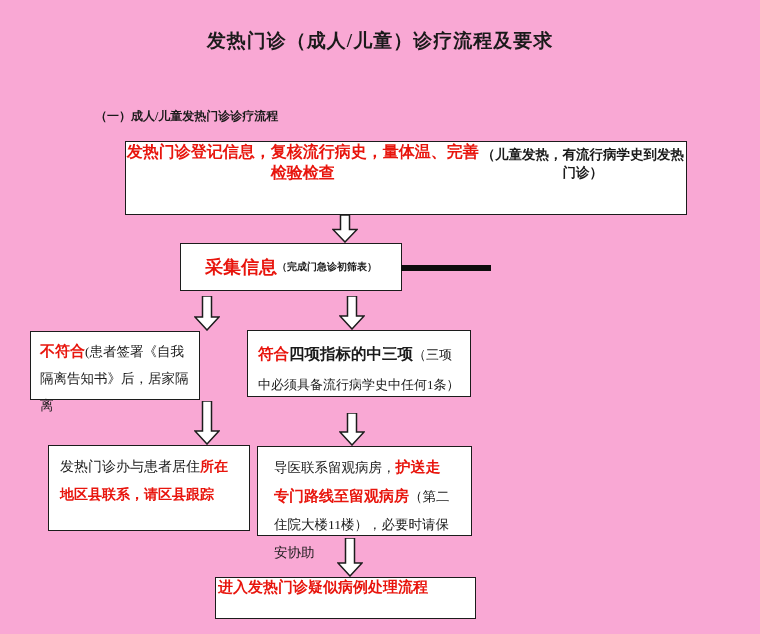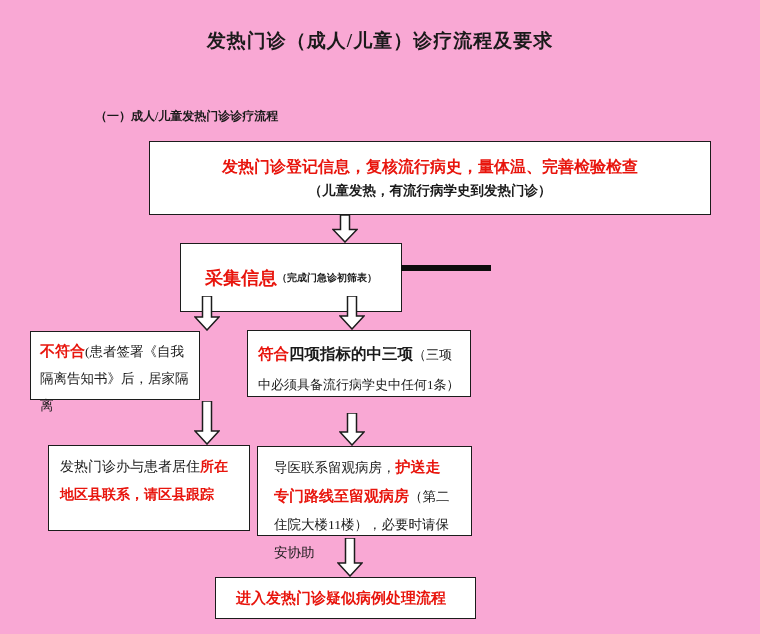--- a/index.html
+++ b/index.html
@@ -33,9 +33,9 @@
     box-sizing: border-box;
   }
   .box-registration {
-    left: 149px; top: 141px; width: 562px; height: 74px;
+    left: 125px; top: 141px; width: 562px; height: 74px;
     text-align: center;
-    display: flex; flex-direction: column; justify-content: center;
+    display: flex; justify-content: center;
   }
   .box-registration .line1 { font-size: 16px; font-weight: 700; }
   .box-registration .line2 { font-size: 13.5px; font-weight: 700; margin-top: 4px; }

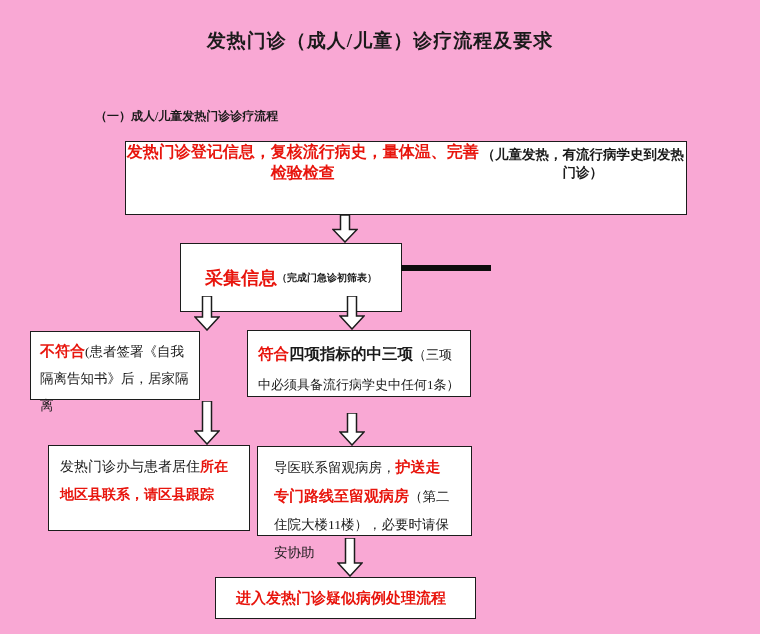--- a/index.html
+++ b/index.html
@@ -40,7 +40,7 @@
   .box-registration .line1 { font-size: 16px; font-weight: 700; }
   .box-registration .line2 { font-size: 13.5px; font-weight: 700; margin-top: 4px; }
   .box-collect {
-    left: 180px; top: 243px; width: 222px; height: 69px;
+    left: 180px; top: 243px; width: 222px; height: 48px;
     display: flex; align-items: center; justify-content: center;
   }
   .box-collect .main { font-size: 18px; font-weight: 700; }

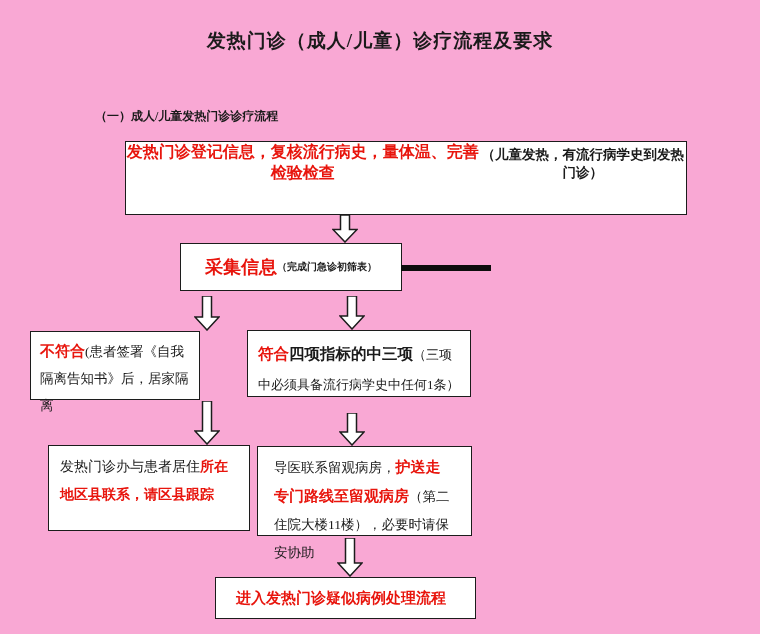--- a/index.html
+++ b/index.html
@@ -88,8 +88,8 @@
   .box-ward .red { font-size: 15px; font-weight: 700; }
   .box-final {
     left: 215px; top: 577px; width: 261px; height: 42px;
-    display: flex; align-items: center;
-    padding-left: 20px;
+    display: flex; 
+    padding-left: 2px;
     font-size: 15px;
     font-weight: 700;
   }

